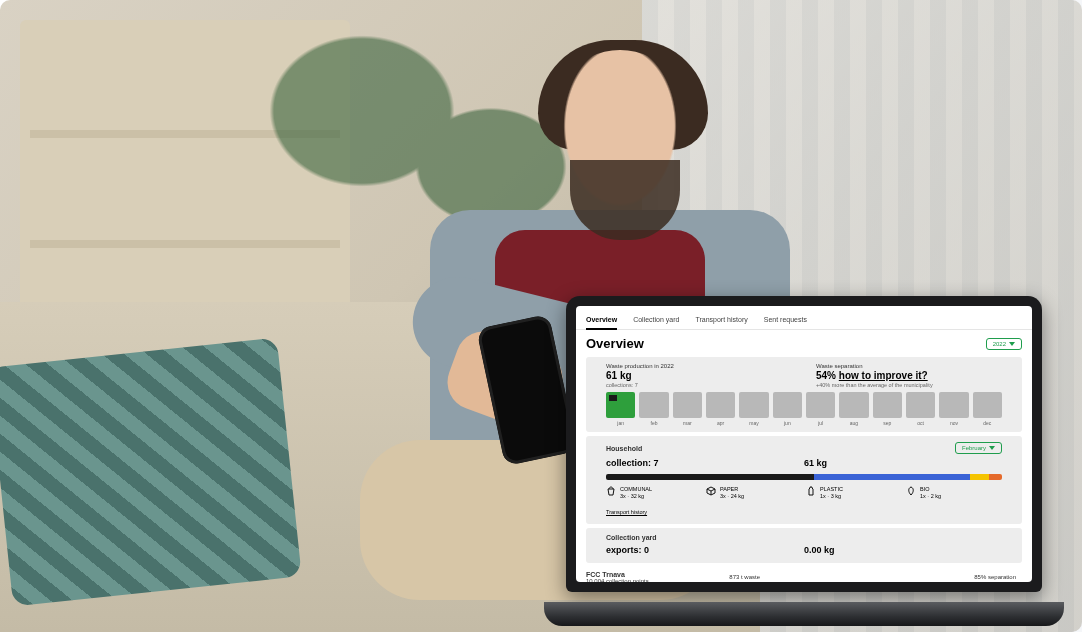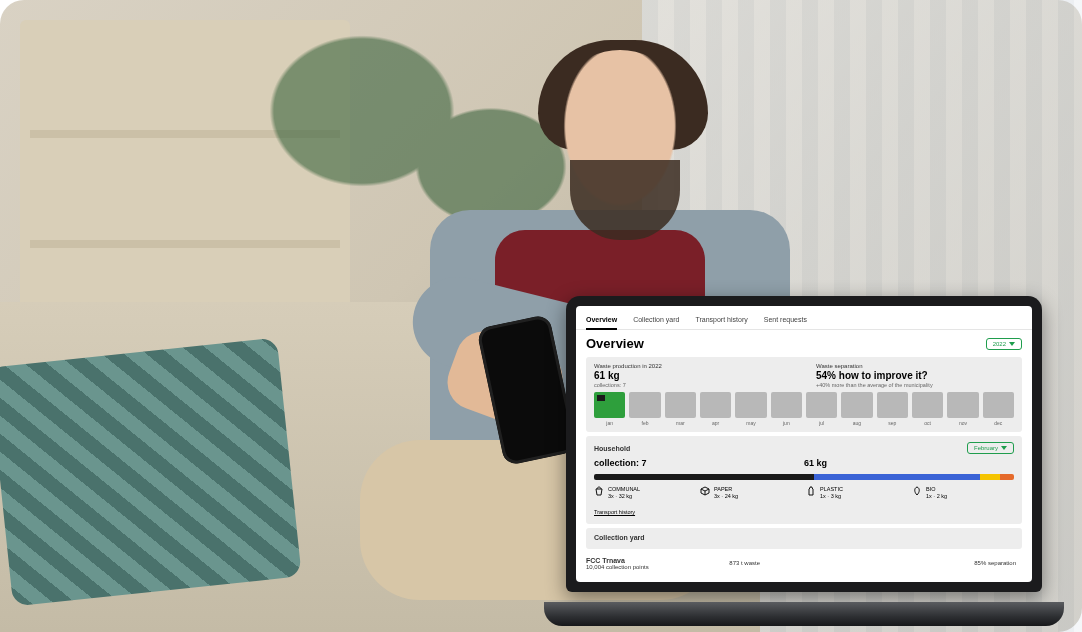--- a/index.html
+++ b/index.html
@@ -5,7 +5,7 @@
 html, body { margin:0; padding:0; width:1082px; height:632px; font-family: Arial, Helvetica, sans-serif; overflow:hidden; }
 .scene { position:relative; width:1082px; height:632px; background:
   linear-gradient(135deg,#d9d2c4 0%, #cfc6b3 40%, #bfb7a4 60%, #a89f8b 100%);
-  border-radius:24px; box-sizing:border-box; }
+  border-radius:10px; box-sizing:border-box; }
 .shelf { position:absolute; left:20px; top:20px; width:330px; height:360px;
   background: #d9cfb8; border-radius:6px; }
 .shelf .line { position:absolute; left:10px; right:10px; height:8px; background:#cbc0a7; }

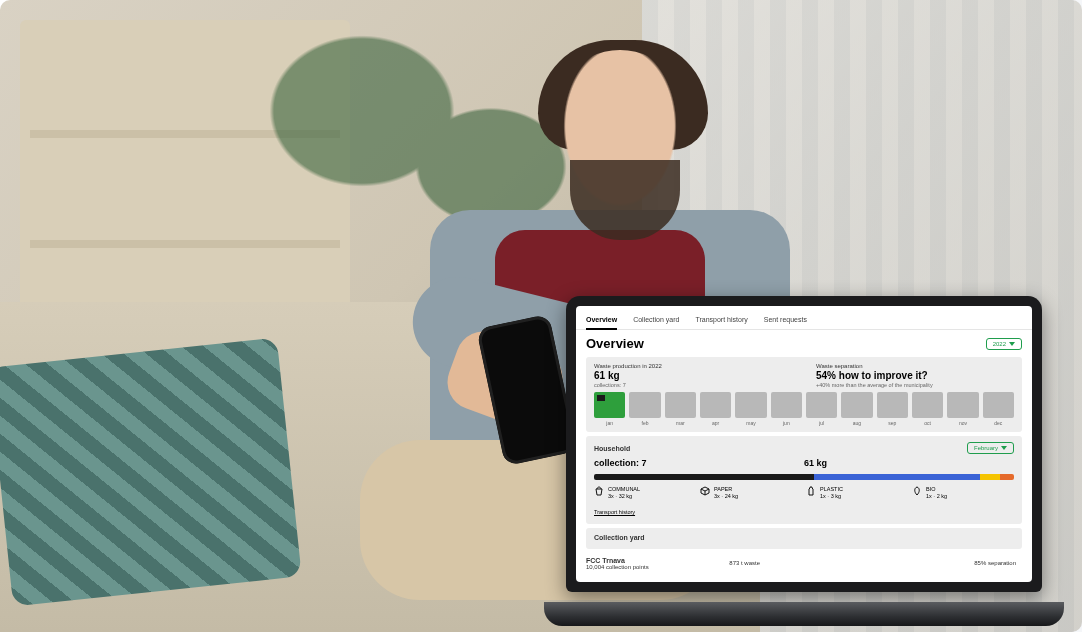--- a/index.html
+++ b/index.html
@@ -60,7 +60,7 @@
 .headrow h1 { font-size:13px; margin:0; font-weight:700; }
 .yearbtn { font-size:6px; color:#1f9d4d; border:1px solid #1f9d4d; padding:2px 6px; border-radius:3px; display:flex; align-items:center; gap:3px; cursor:pointer; }
 
-.card { background:#ededed; margin:4px 10px; border-radius:3px; padding:6px 8px; }
+.card { background:#ededed; margin:4px 10px; border-radius:3px; padding:6px 20px; }
 
 .top2 { display:flex; gap:24px; }
 .top2 .col { flex:1; }

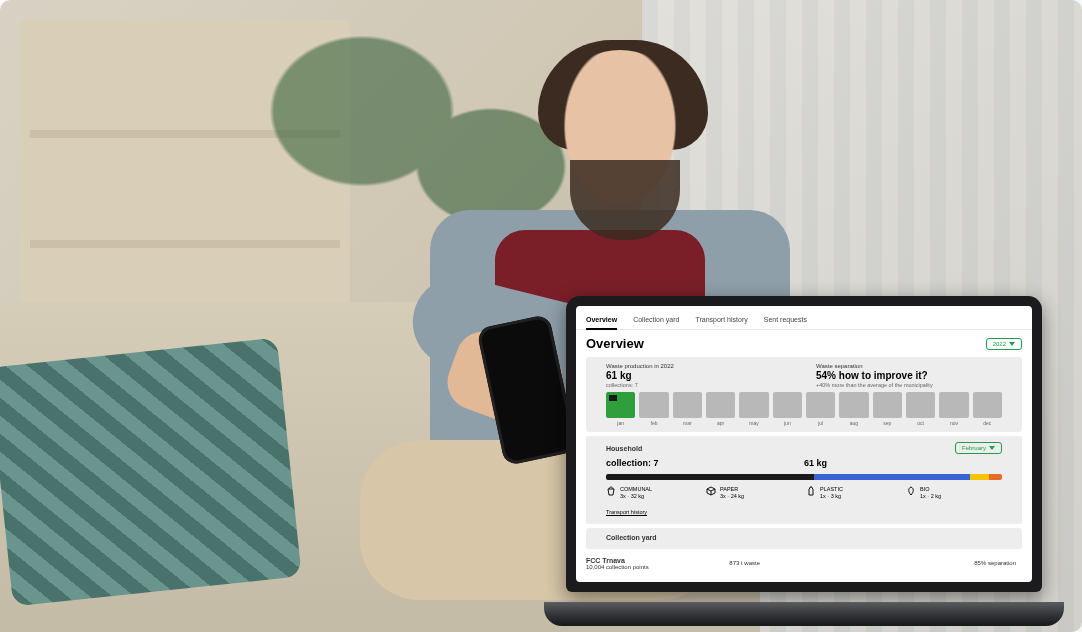--- a/index.html
+++ b/index.html
@@ -67,7 +67,7 @@
 .lbl { font-size:6px; color:#333; }
 .big { font-size:10px; font-weight:700; margin-top:1px; }
 .sub { font-size:5.5px; color:#666; margin-top:1px; }
-.linky { cursor:pointer;margin-top:12px; }
+.linky { text-decoration:underline; cursor:pointer;margin-top:12px; }
 
 .months { display:grid; grid-template-columns: repeat(12, 1fr); gap:4px; margin-top:4px; }
 .mbox { height:26px; background:#b8b8b8; border-radius:2px; position:relative; }

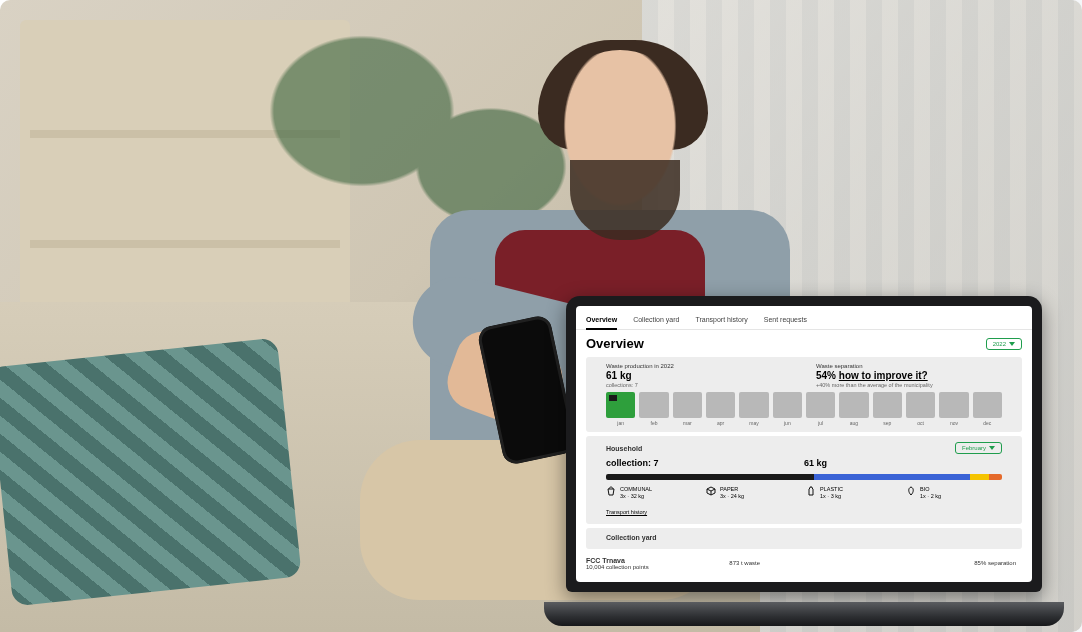--- a/index.html
+++ b/index.html
@@ -261,6 +261,13 @@
 
         <div class="card" style="padding-bottom:8px">
           <div class="lbl" style="font-weight:700;font-size:7px">Collection yard</div>
+          <div class="statrow">
+            <div class="k">
+              <span>exports:</span>
+              <span>0</span>
+            </div>
+            <div class="k">0.00 kg</div>
+          </div>
         </div>
 
         <div class="foot3">

